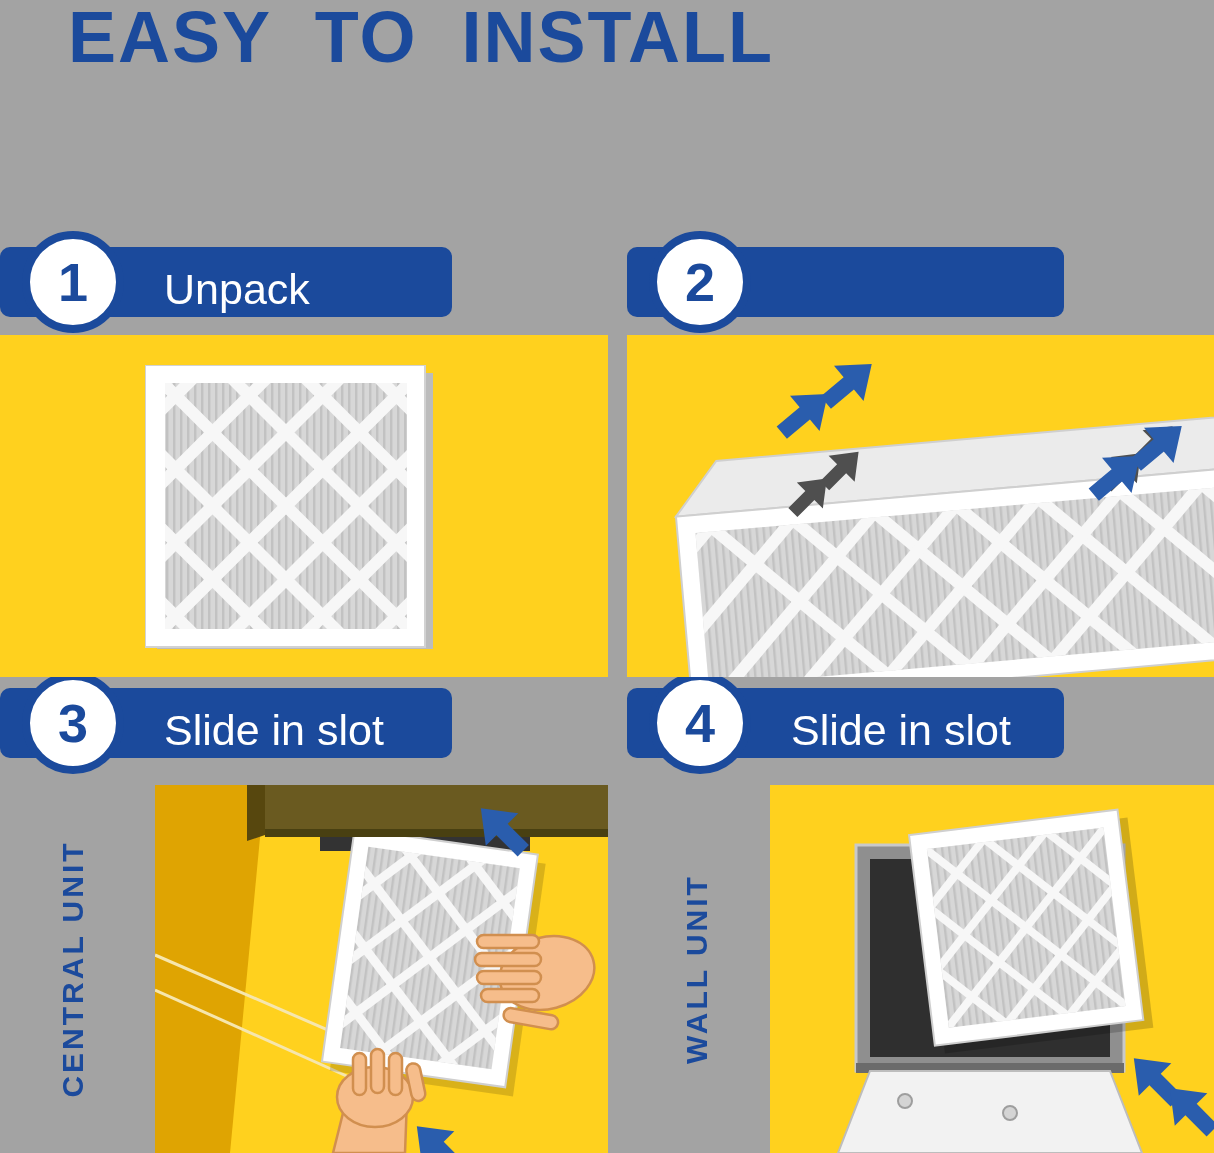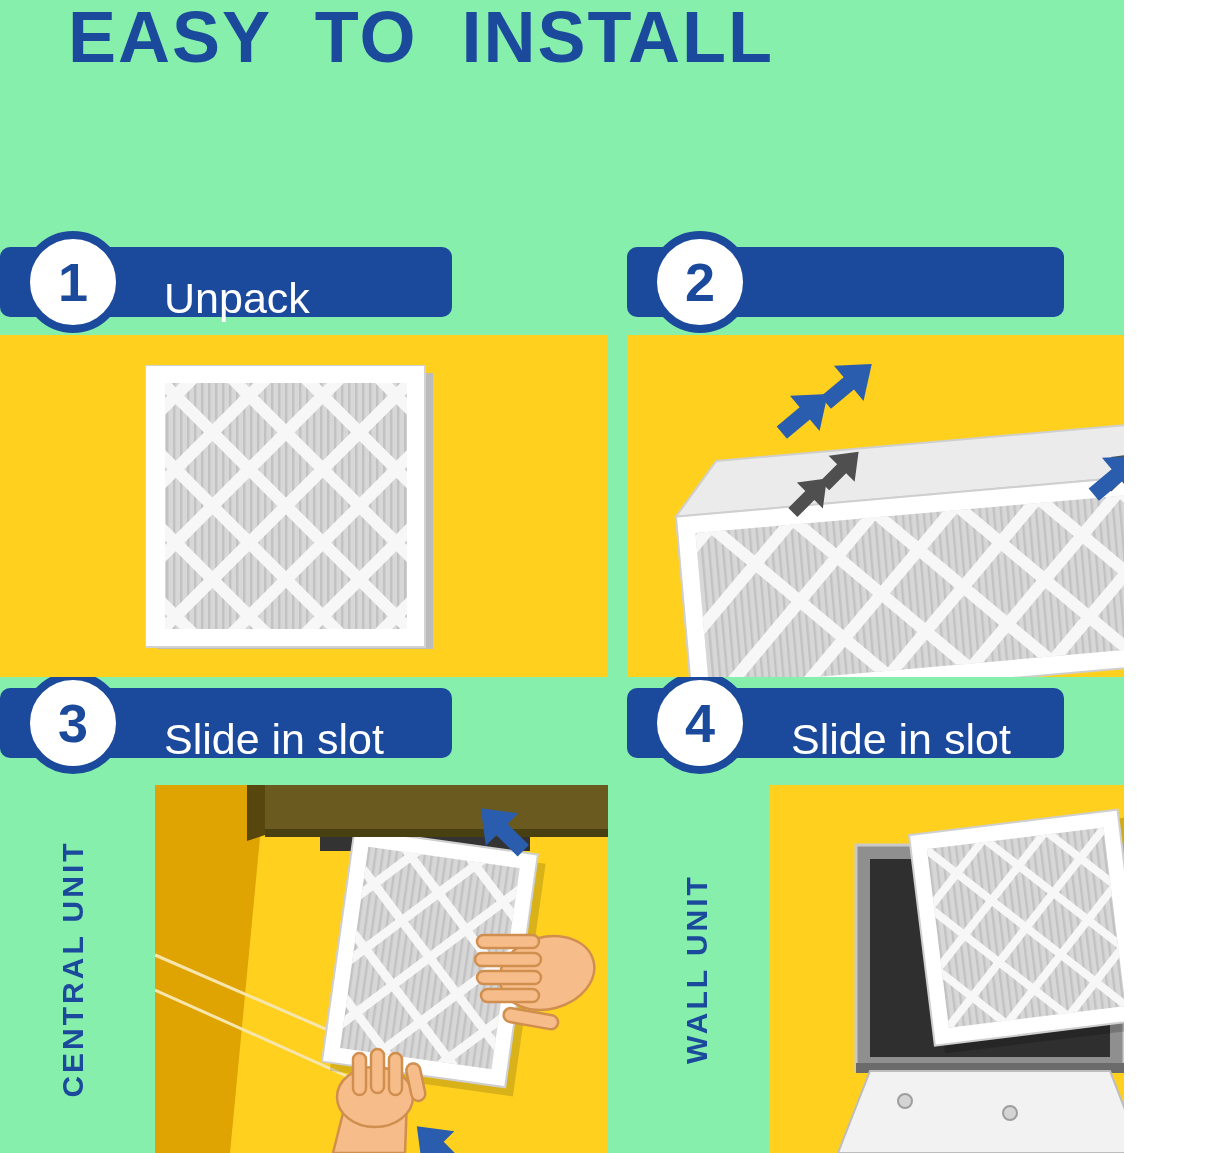--- a/index.html
+++ b/index.html
@@ -4,7 +4,7 @@
 <style>
   html,body{margin:0;padding:0;background:#ffffff;}
   .canvas{
-    position:relative;width:1124px;height:1153px;background:#86efac;
+    position:relative;width:1214px;height:1153px;background:#a3a3a3;
     overflow:hidden;font-family:"Liberation Sans",sans-serif;
   }
   .title{

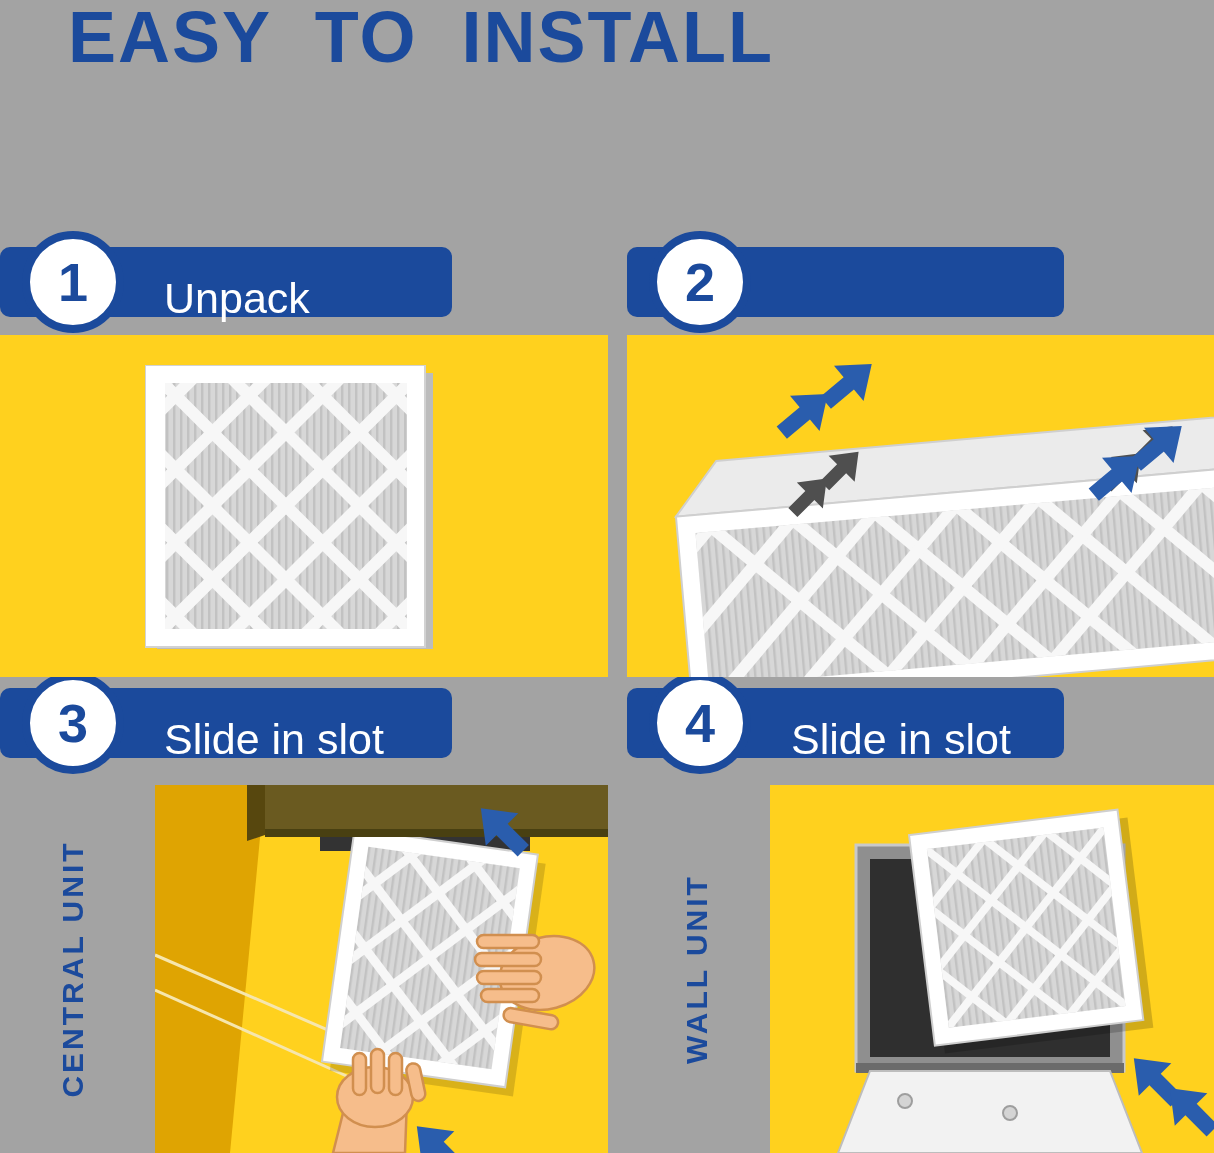--- a/index.html
+++ b/index.html
@@ -22,7 +22,7 @@
     font-size:54px;font-weight:bold;color:#1b4a9c;
   }
   .step-label{
-    position:absolute;left:164px;top:16px;height:70px;display:flex;align-items:center;
+    position:absolute;left:164px;top:7px;height:70px;display:flex;align-items:center;
     color:#ffffff;font-size:43px;font-weight:normal;white-space:nowrap;
   }
   #h1{left:0;top:247px;width:452px;}

